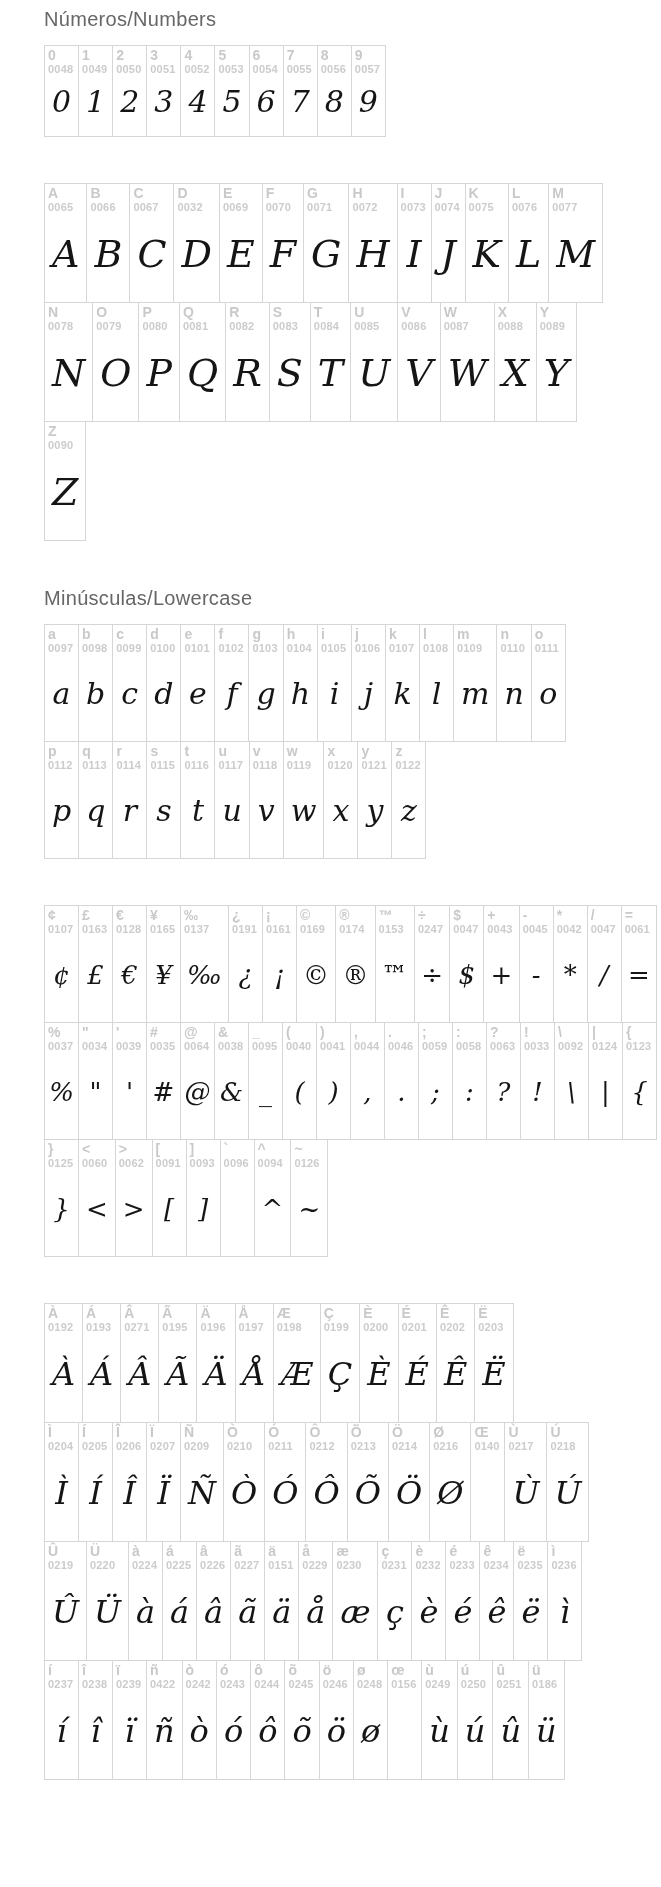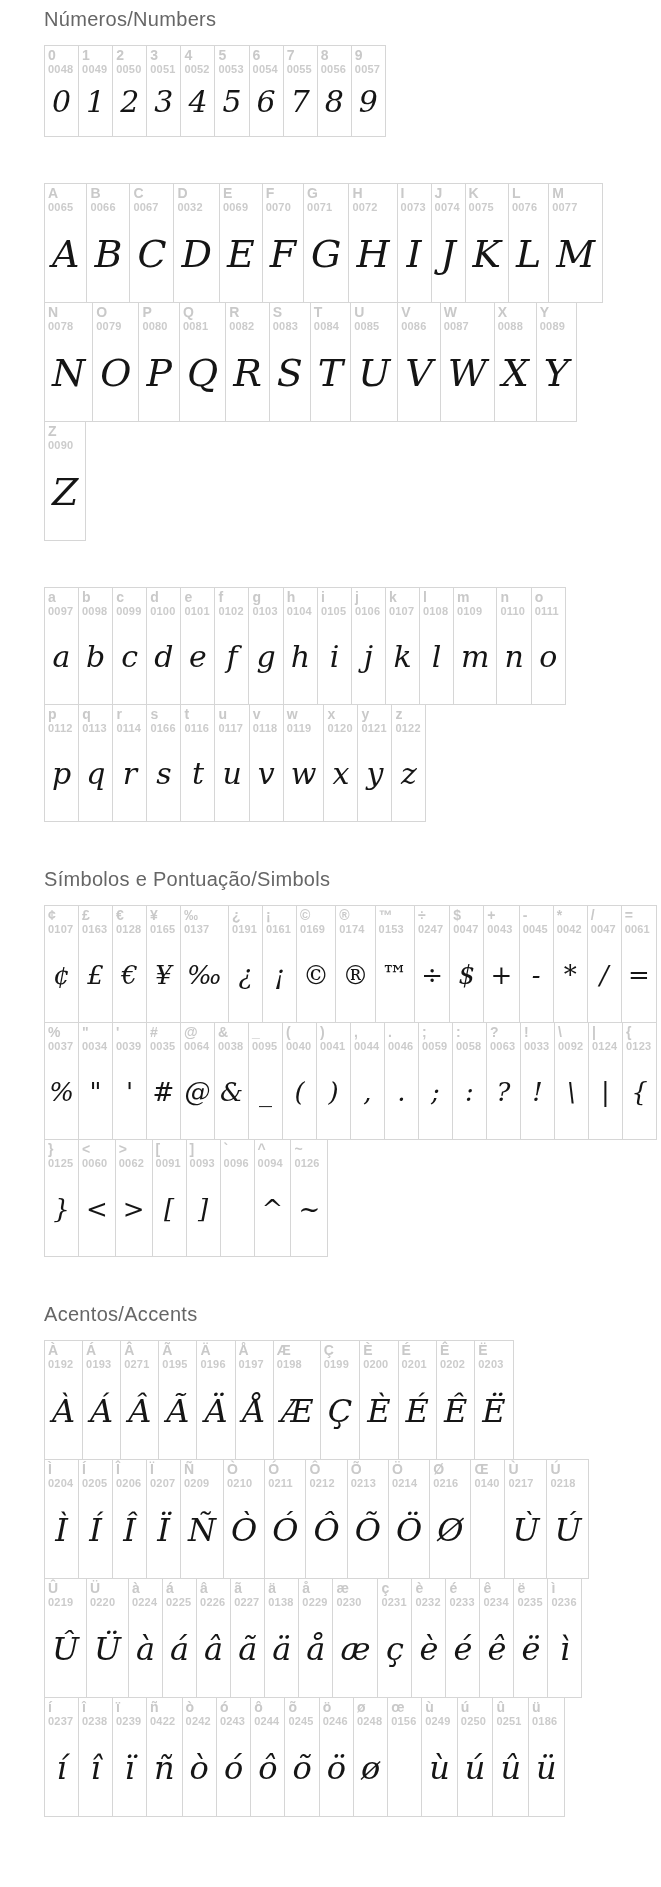--- a/index.html
+++ b/index.html
@@ -385,6 +385,7 @@
   </section>
 
   <section class="glyph-section sec-lowercase">
+    <h2 class="section-title">Minúsculas/Lowercase</h2>
     <div class="glyph-table">
   <div class="glyph-row">
   <div class="glyph-cell">

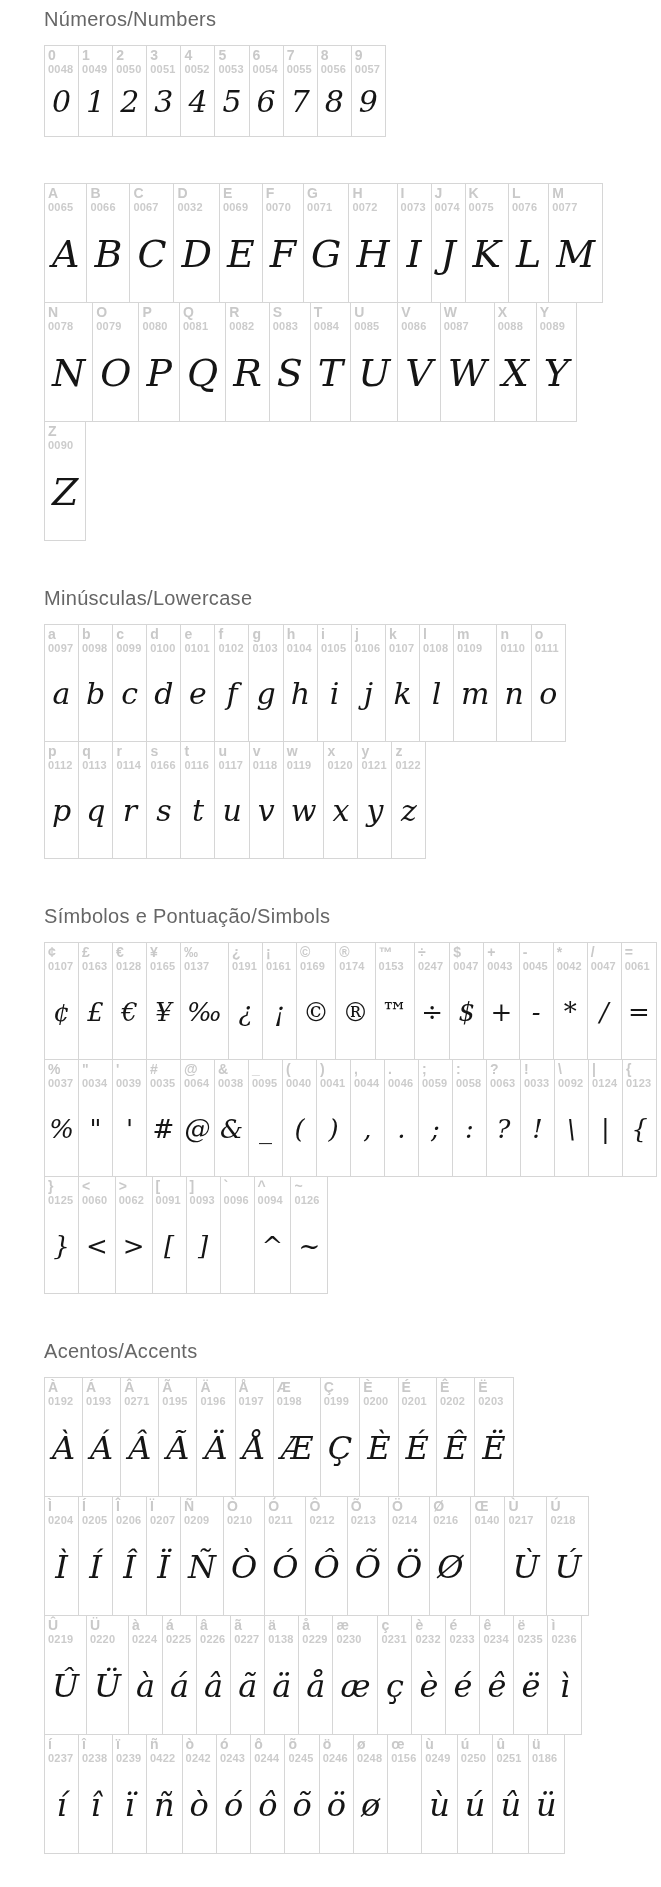--- a/index.html
+++ b/index.html
@@ -537,7 +537,7 @@
   <div class="glyph-cell">
     <div class="cell-head">
       <span class="cell-char">s</span>
-      <span class="cell-code">0166</span>
+      <span class="cell-code">0115</span>
     </div>
     <div class="cell-glyph">s</div>
   </div>

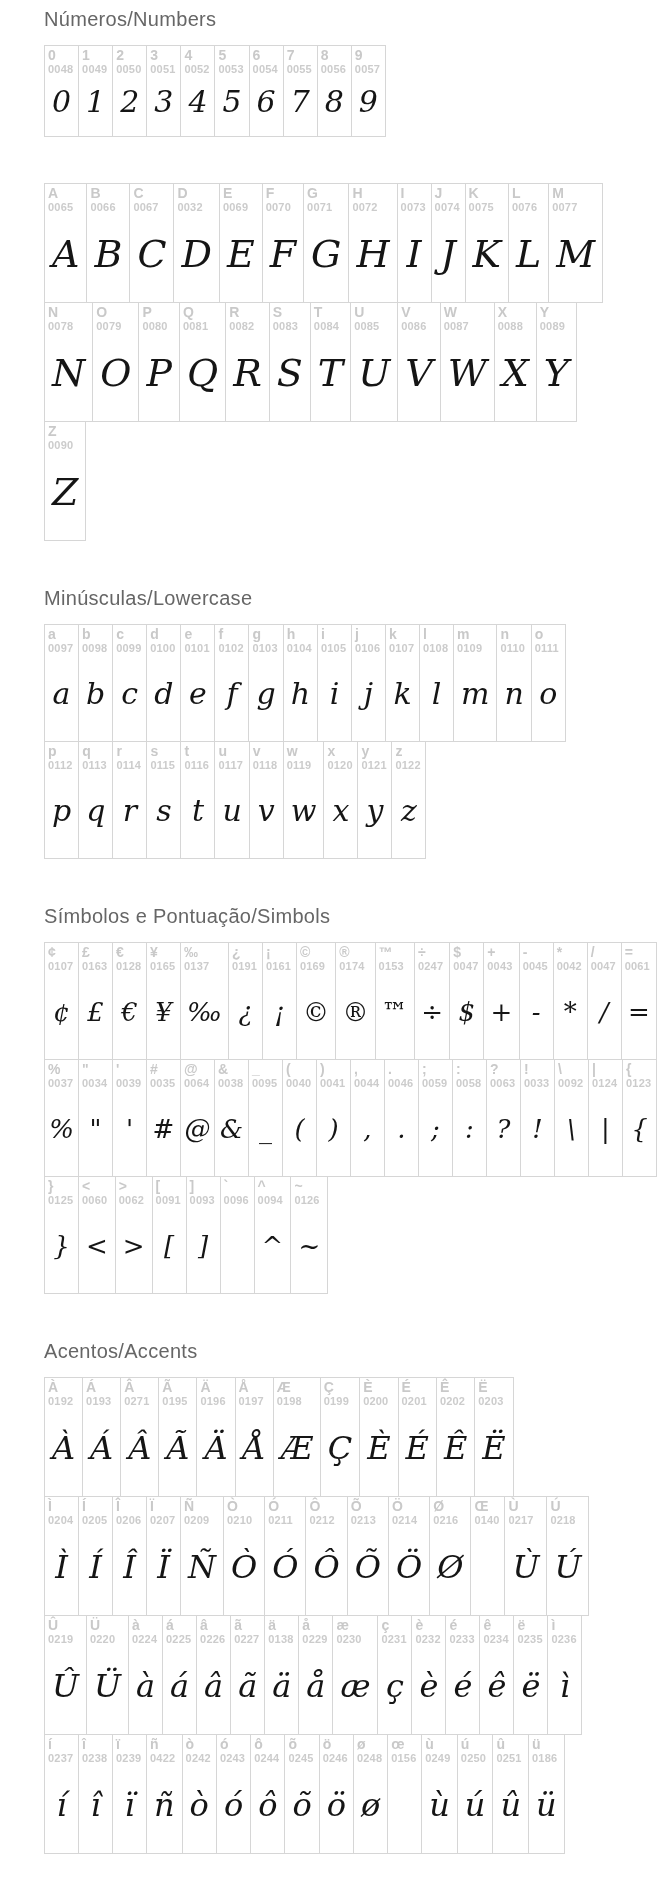--- a/index.html
+++ b/index.html
@@ -602,7 +602,6 @@
   </section>
 
   <section class="glyph-section sec-symbols">
-    <h2 class="section-title">Símbolos e Pontuação/Simbols</h2>
     <div class="glyph-table">
   <div class="glyph-row">
   <div class="glyph-cell">

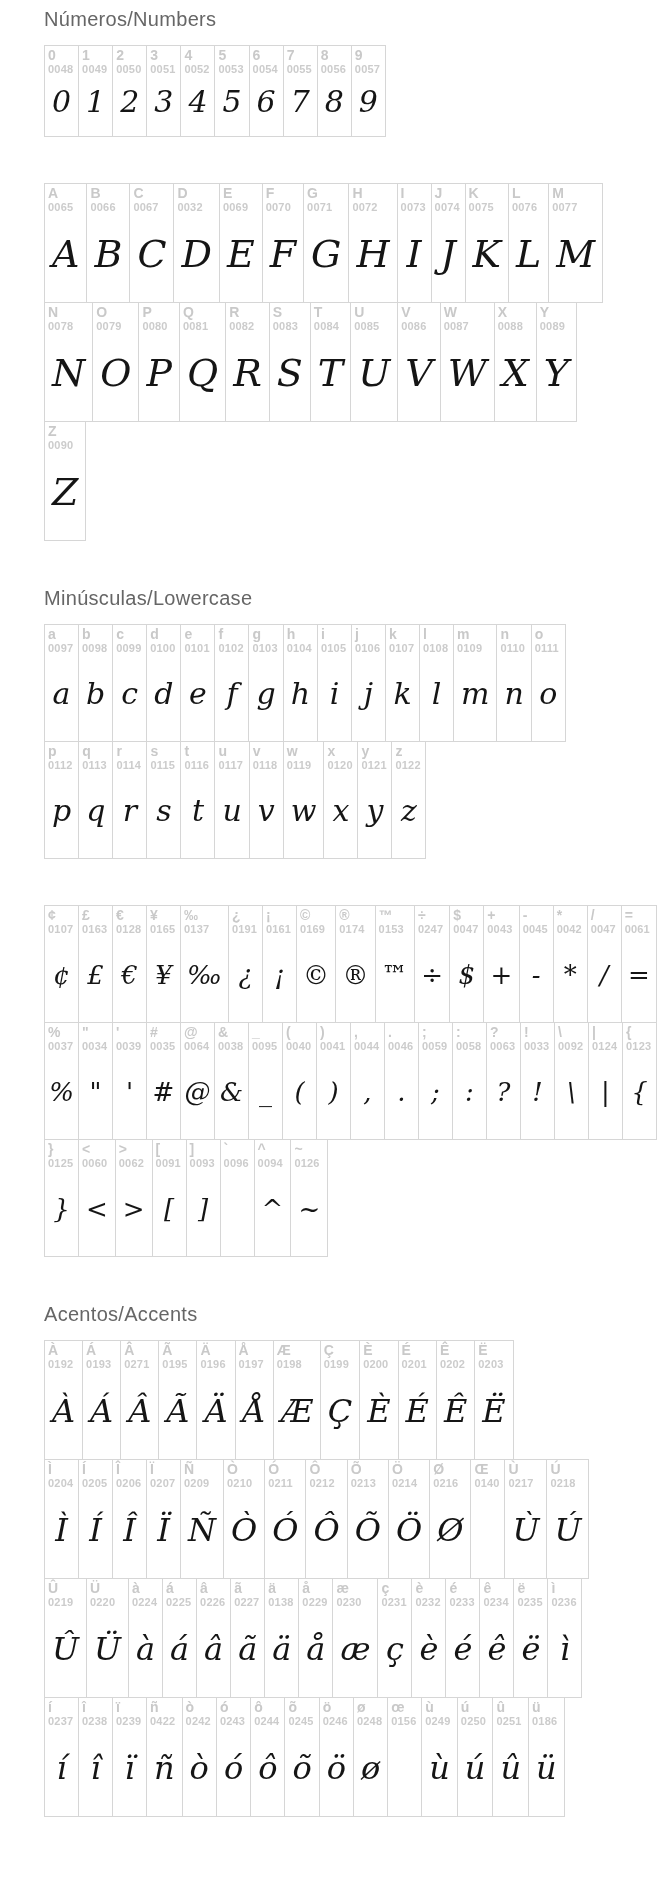--- a/index.html
+++ b/index.html
@@ -956,7 +956,6 @@
   </section>
 
   <section class="glyph-section sec-accents">
-    <h2 class="section-title">Acentos/Accents</h2>
     <div class="glyph-table">
   <div class="glyph-row">
   <div class="glyph-cell">

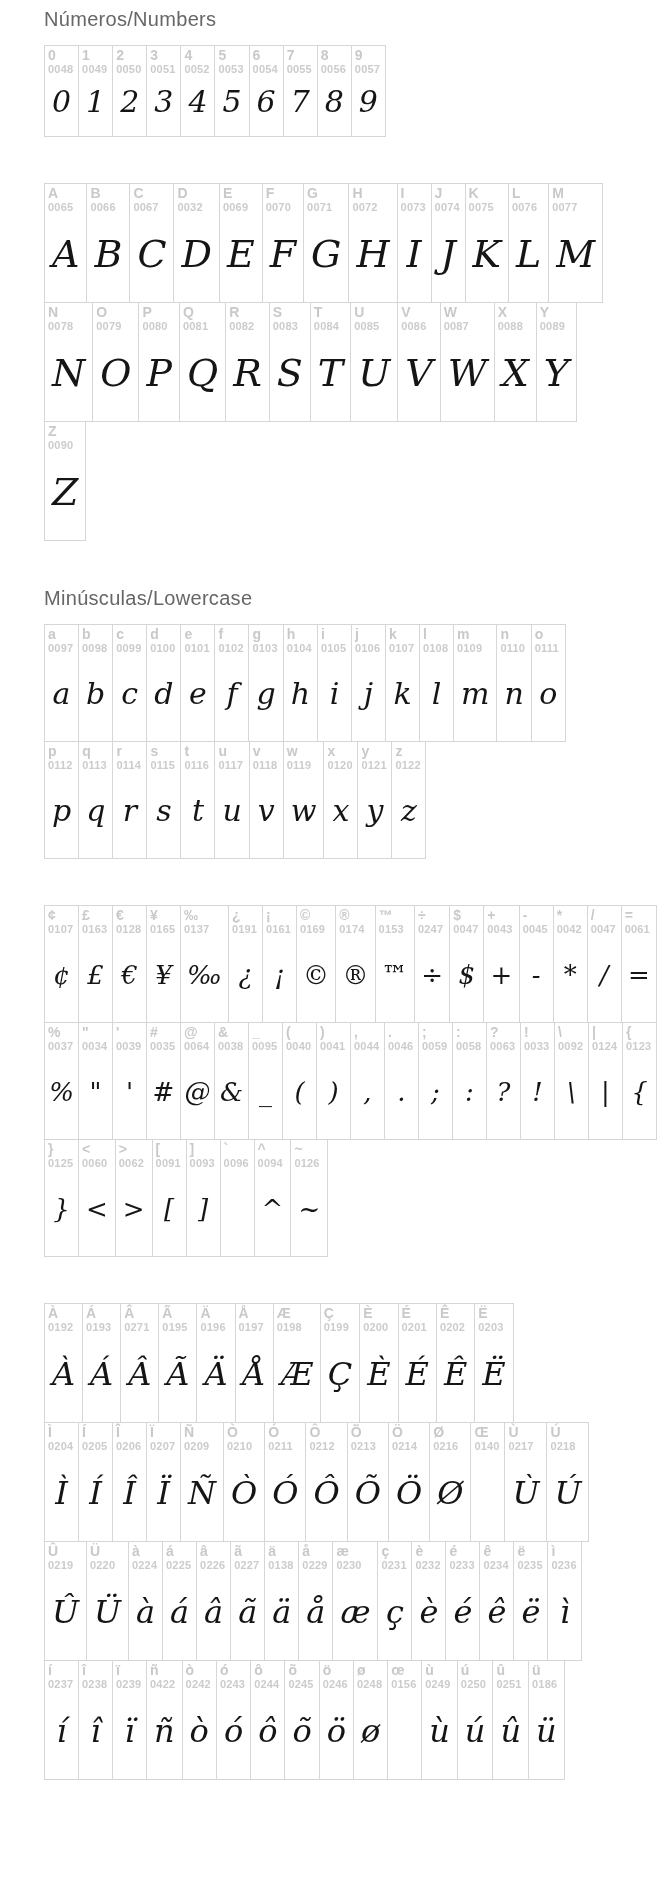--- a/index.html
+++ b/index.html
@@ -1221,7 +1221,7 @@
   <div class="glyph-cell">
     <div class="cell-head">
       <span class="cell-char">ä</span>
-      <span class="cell-code">0138</span>
+      <span class="cell-code">0151</span>
     </div>
     <div class="cell-glyph">ä</div>
   </div>

